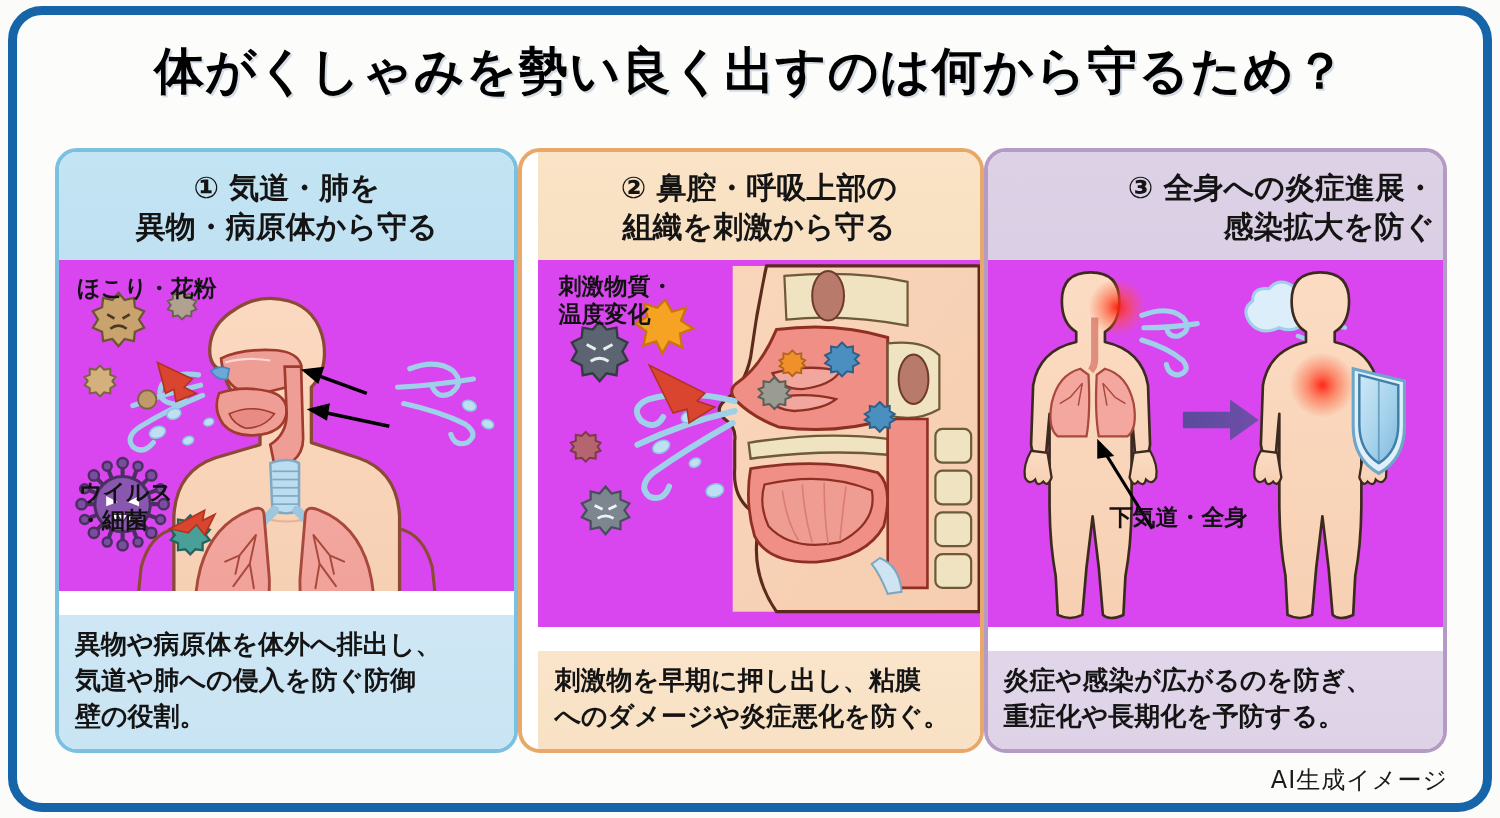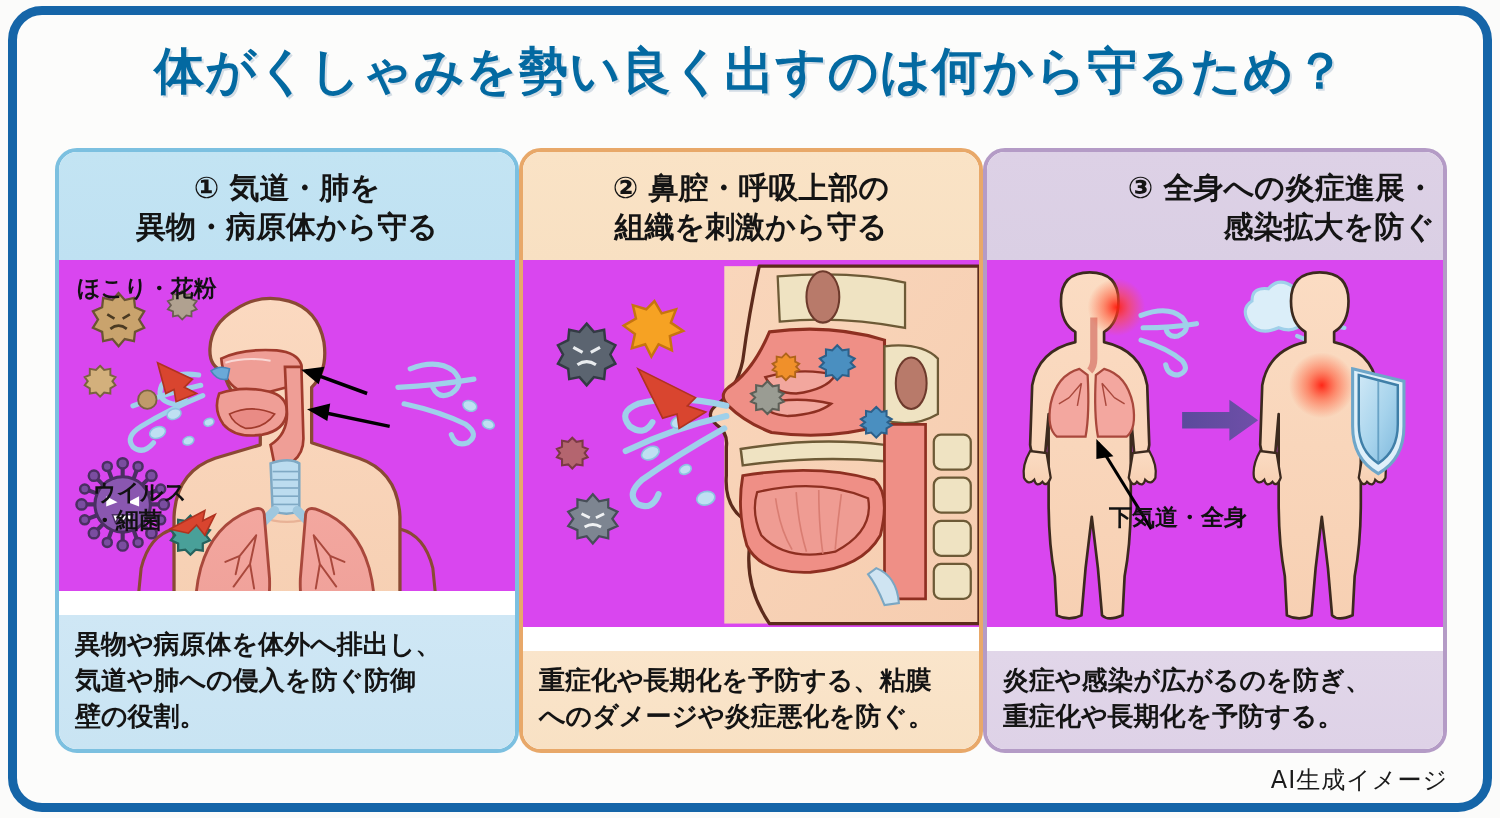--- a/index.html
+++ b/index.html
@@ -30,7 +30,7 @@
     text-align: center;
     font-size: 50px;
     font-weight: bold;
-    color: #0369a1;
+    color: #000000;
     letter-spacing: 1px;
     text-shadow: 2px 2px 0 rgba(120,150,180,0.30);
     white-space: nowrap;

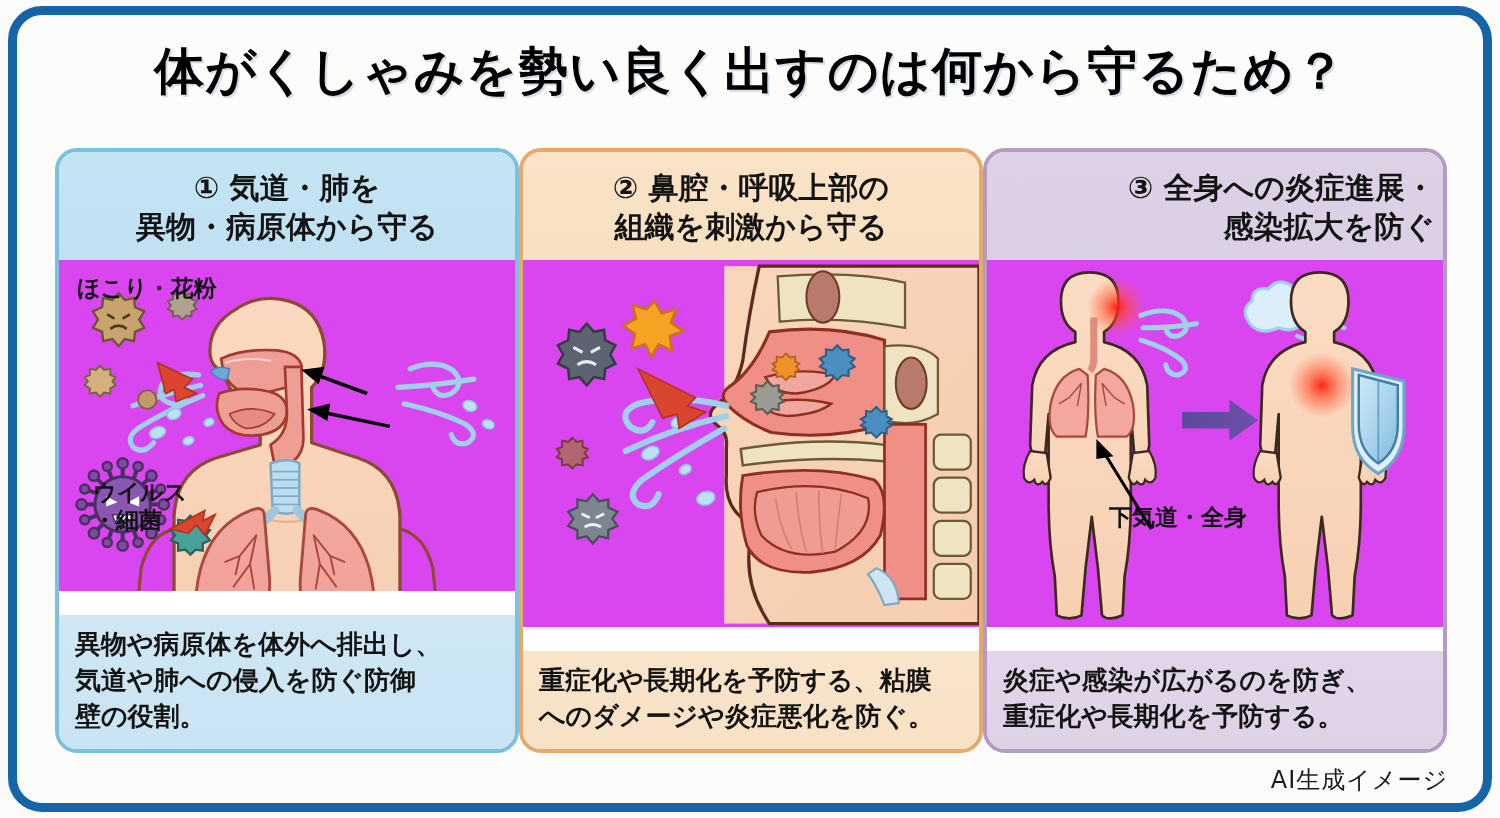--- a/index.html
+++ b/index.html
@@ -55,7 +55,7 @@
     flex-direction: column;
   }
   .panel.blue   { border-color: #7cc0e0; }
-  .panel.orange { border-color: #e8a869; }
+  .panel.orange { border-color: #e8a869; padding-left: 16px; }
   .panel.purple { border-color: #b49bc6; }
 
   .p-head {

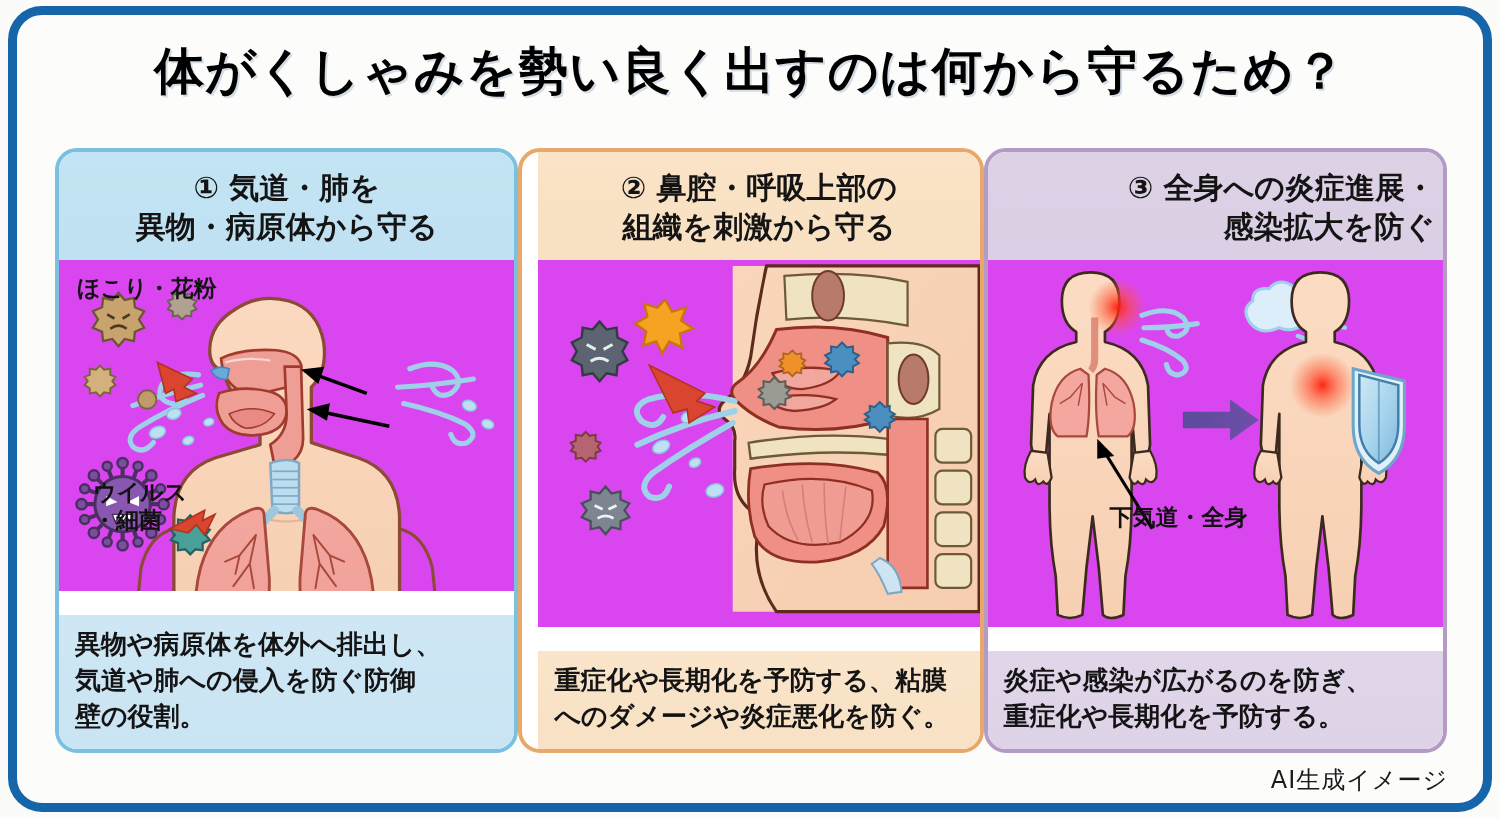--- a/index.html
+++ b/index.html
@@ -418,6 +418,8 @@
           </g>
         </svg>
 
+        <div class="lbl" style="left:20px; top:12px;">刺激物質・
+温度変化</div>
       </div>
       <div class="p-foot">重症化や長期化を予防する、粘膜
 へのダメージや炎症悪化を防ぐ。</div>

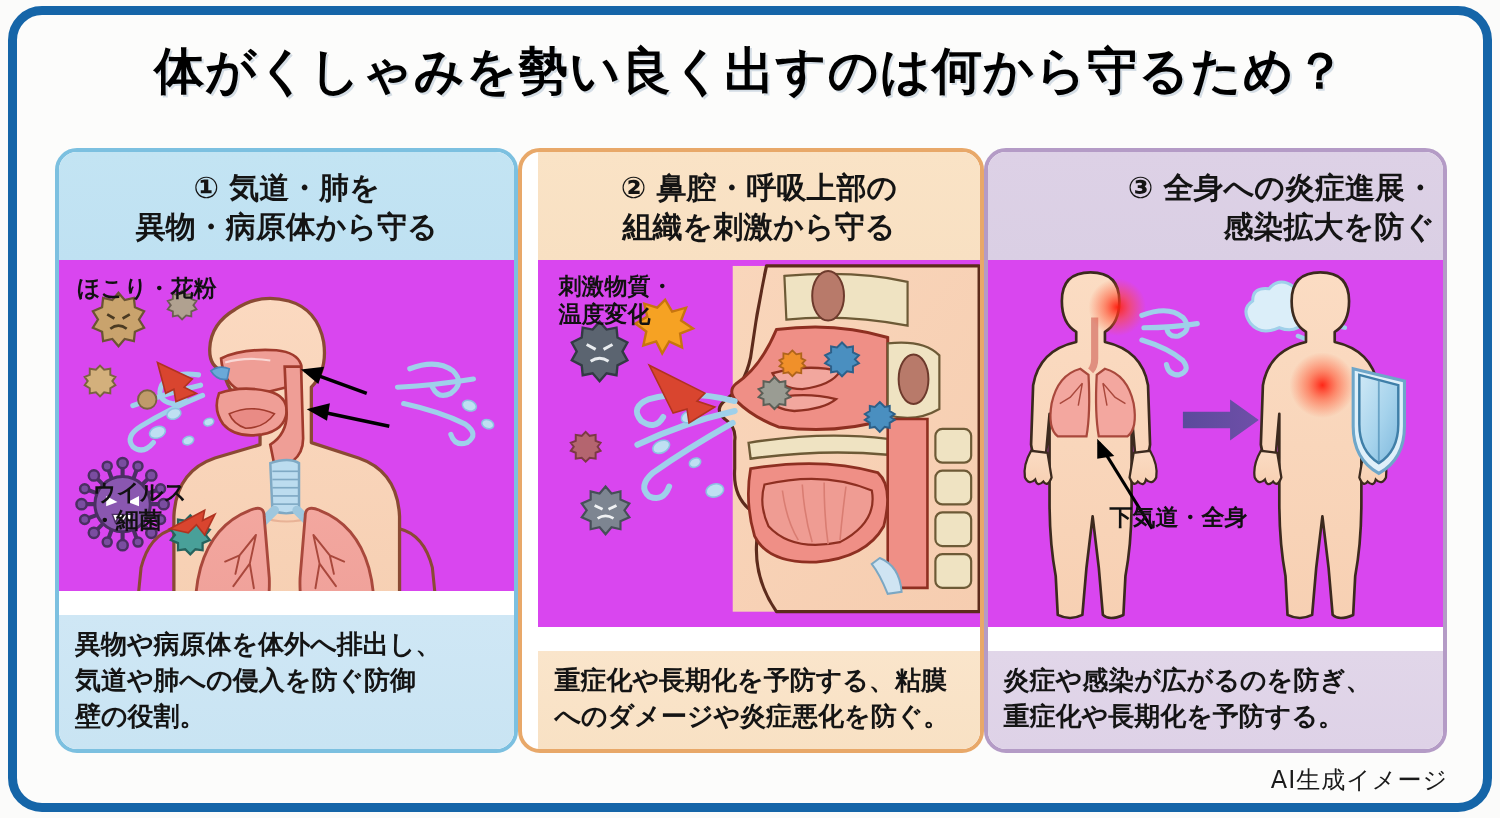--- a/index.html
+++ b/index.html
@@ -288,7 +288,7 @@
         </svg>
 
         <div class="lbl" style="left:18px; top:14px;">ほこり・花粉</div>
-        <div class="lbl" style="left:34px; top:218px;">ウイルス
+        <div class="lbl" style="left:20px; top:218px;">ウイルス
 ・細菌</div>
       </div>
       <div class="p-foot">異物や病原体を体外へ排出し、

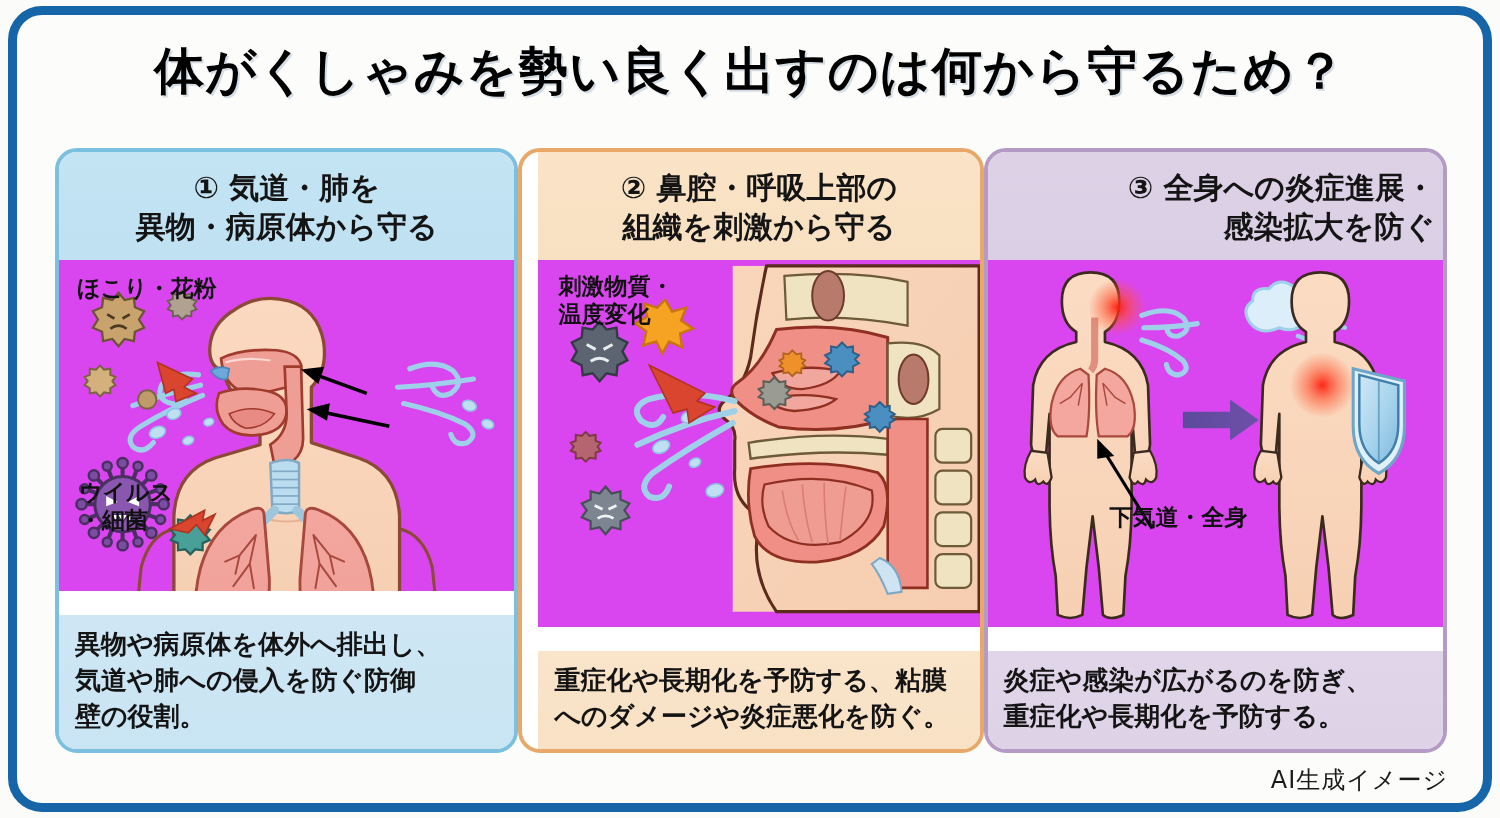--- a/index.html
+++ b/index.html
@@ -421,7 +421,7 @@
         <div class="lbl" style="left:20px; top:12px;">刺激物質・
 温度変化</div>
       </div>
-      <div class="p-foot">重症化や長期化を予防する、粘膜
+      <div class="p-foot">刺激物を早期に押し出し、粘膜
 へのダメージや炎症悪化を防ぐ。</div>
     </div>
 

